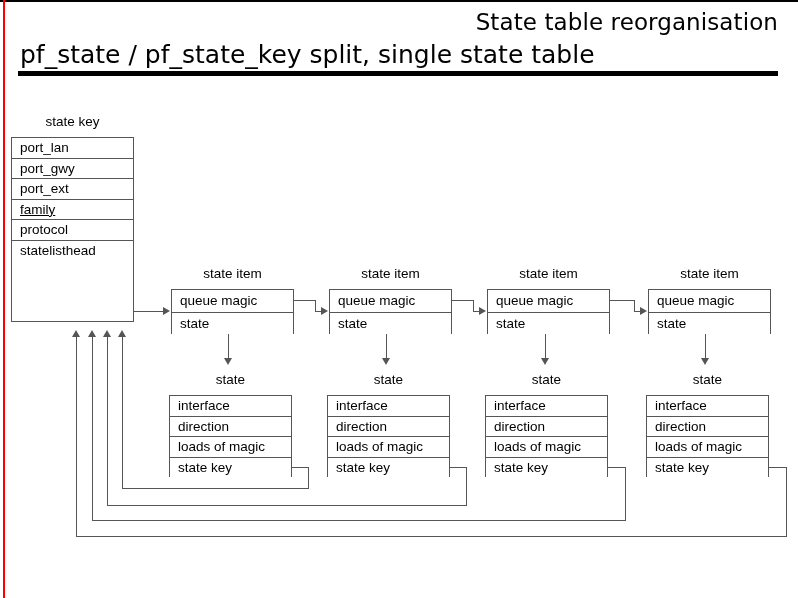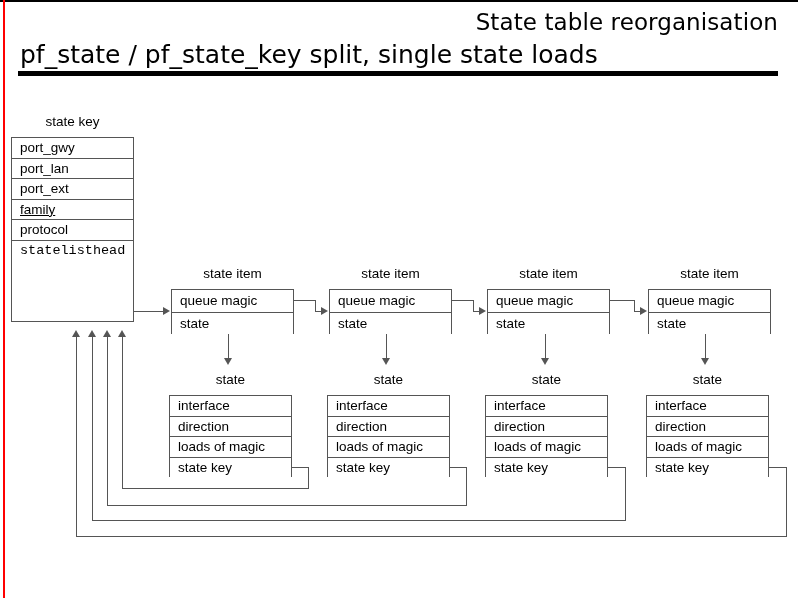--- a/index.html
+++ b/index.html
@@ -85,7 +85,7 @@
 <div id="slide-left-rule"></div>
 
 <div id="kicker">State table reorganisation</div>
-<div id="slide-title">pf_state / pf_state_key split, single state loads</div>
+<div id="slide-title">pf_state / pf_state_key split, single state table</div>
 <div id="title-rule"></div>
 
 <div class="caption" style="left:11px;top:114px;width:123px;">state key</div>

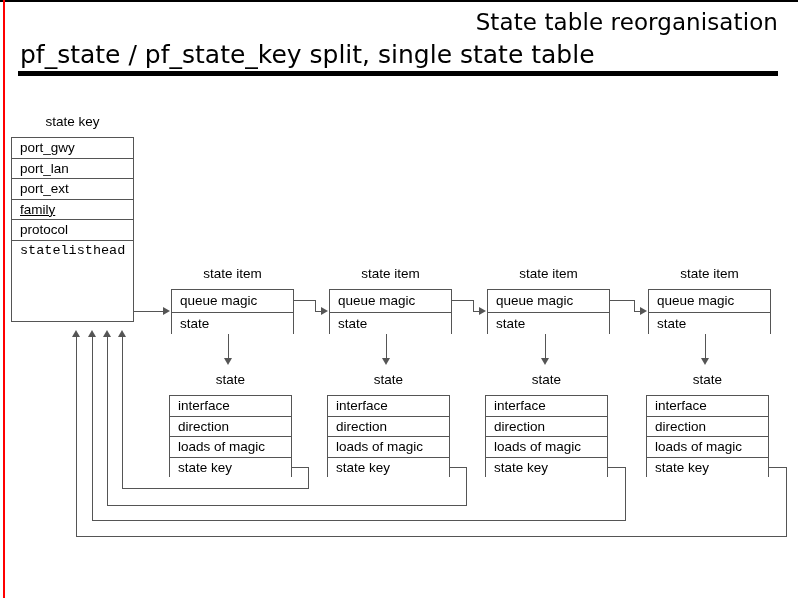--- a/index.html
+++ b/index.html
@@ -91,8 +91,8 @@
 <div class="caption" style="left:11px;top:114px;width:123px;">state key</div>
 
 <div class="rec-table" style="left:11px;top:137px;width:123px;height:185px;">
+  <div class="rec-row" style="height:20.5px;">port_lan</div>
   <div class="rec-row" style="height:20.5px;">port_gwy</div>
-  <div class="rec-row" style="height:20.5px;">port_lan</div>
   <div class="rec-row" style="height:20.5px;">port_ext</div>
   <div class="rec-row" style="height:20.5px;text-decoration:underline;">family</div>
   <div class="rec-row" style="height:20.5px;">protocol</div>

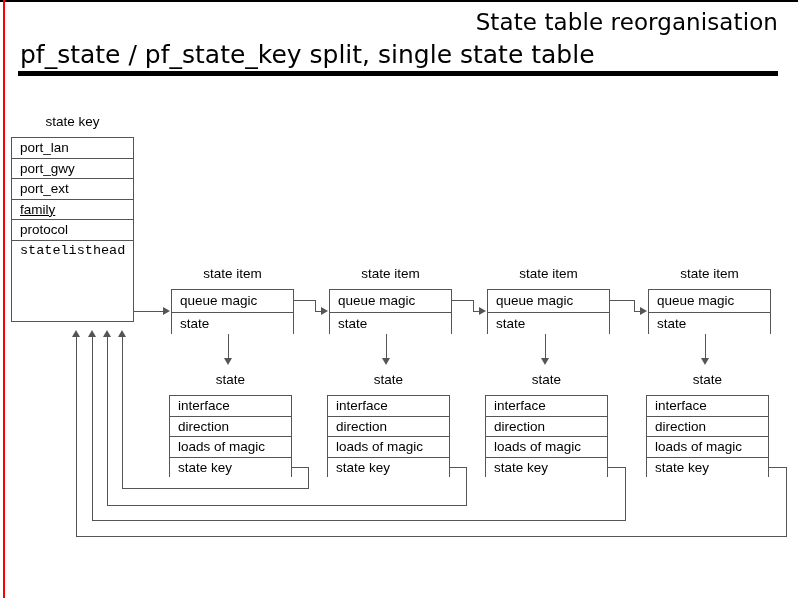--- a/index.html
+++ b/index.html
@@ -96,7 +96,7 @@
   <div class="rec-row" style="height:20.5px;">port_ext</div>
   <div class="rec-row" style="height:20.5px;text-decoration:underline;">family</div>
   <div class="rec-row" style="height:20.5px;">protocol</div>
-  <div class="rec-row" style="height:20.5px;font-family:Liberation Mono, monospace;">statelisthead</div>
+  <div class="rec-row" style="height:20.5px;">statelisthead</div>
 </div>
 
 <div class="caption" style="left:171px;top:266px;width:123px;">state item</div>

